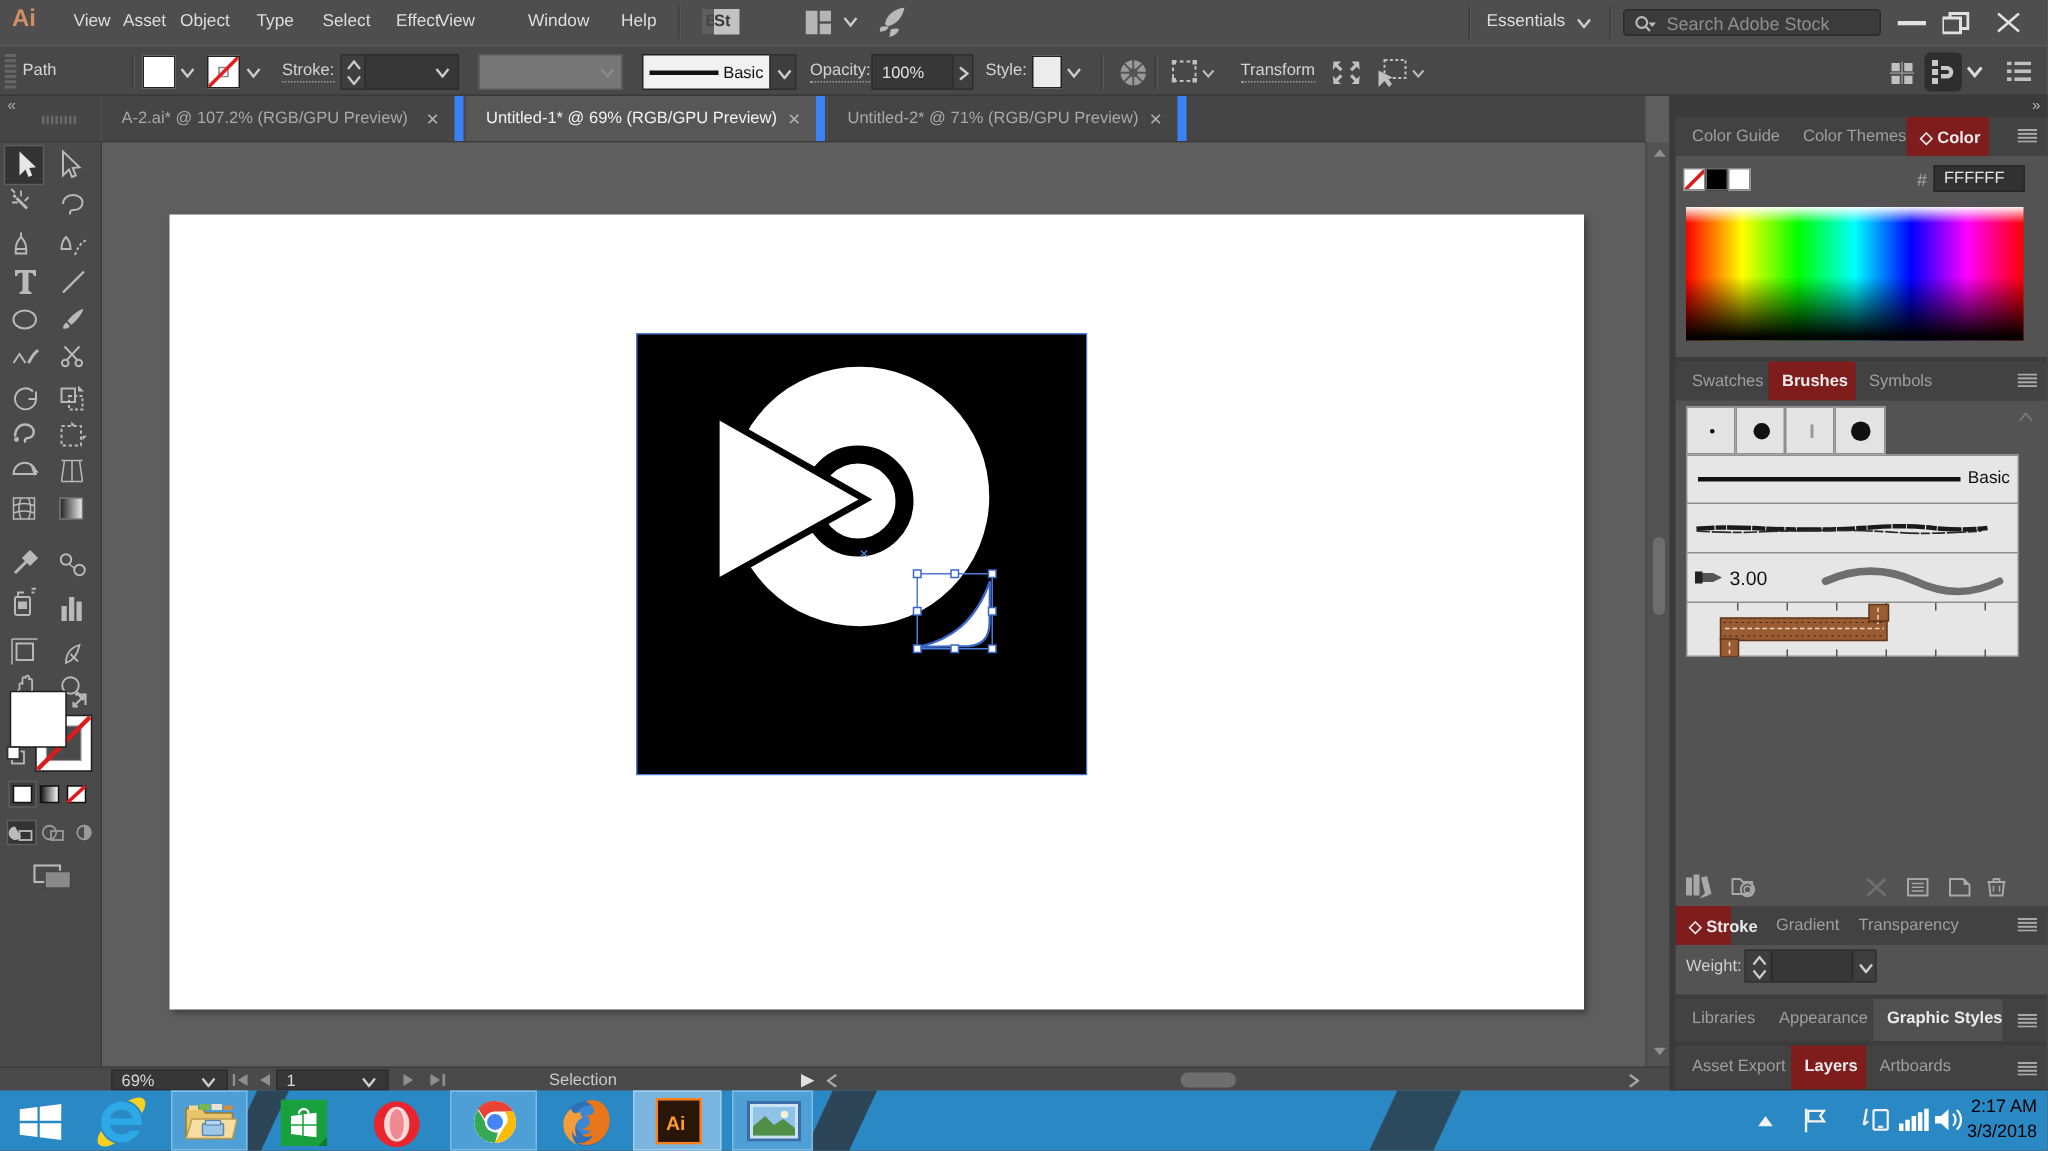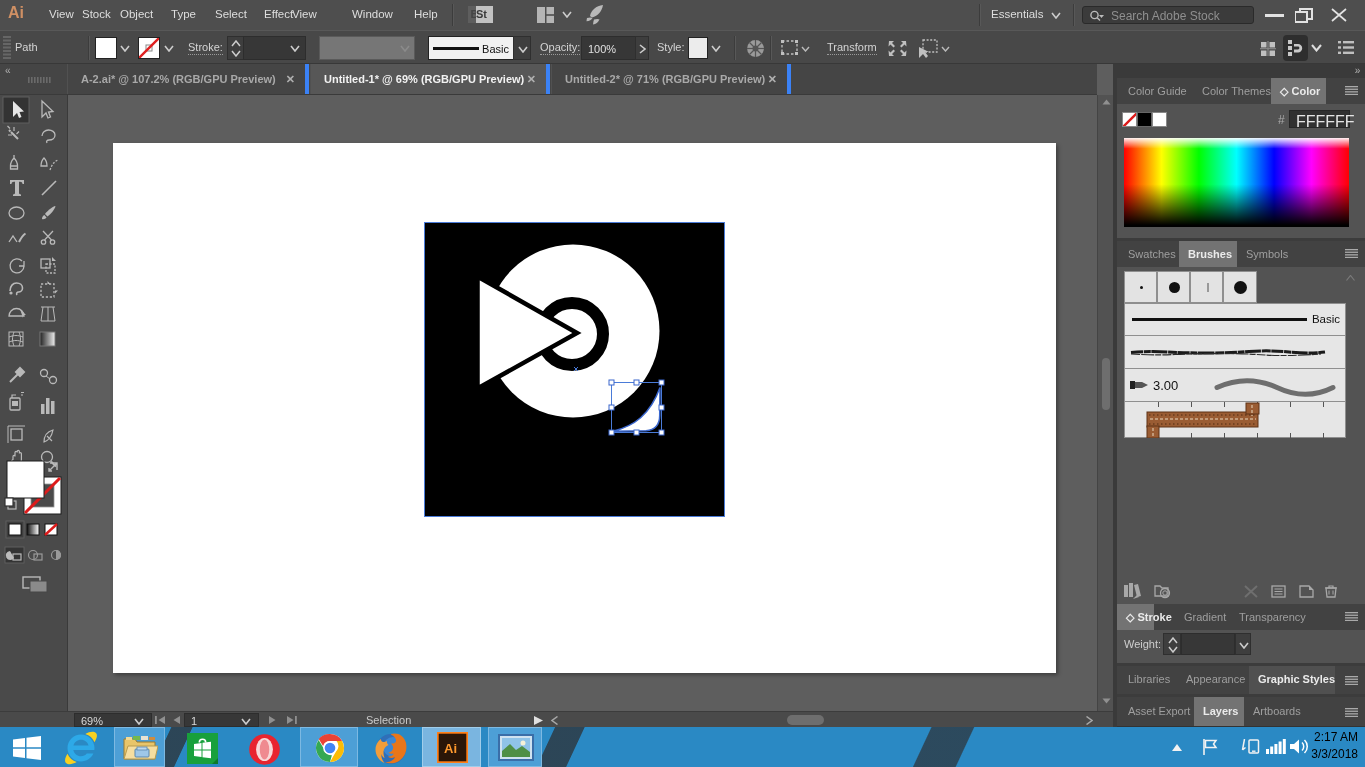--- a/index.html
+++ b/index.html
@@ -49,7 +49,7 @@
 <div class="abs" id="menubar">
   <div id="ailogo">Ai</div>
   <div class="mi" style="left:49px;">View</div>
-  <div class="mi" style="left:82px;">Stock</div>
+  <div class="mi" style="left:82px;">Asset</div>
   <div class="mi" style="left:120px;">Object</div>
   <div class="mi" style="left:171px;">Type</div>
   <div class="mi" style="left:215px;">Select</div>

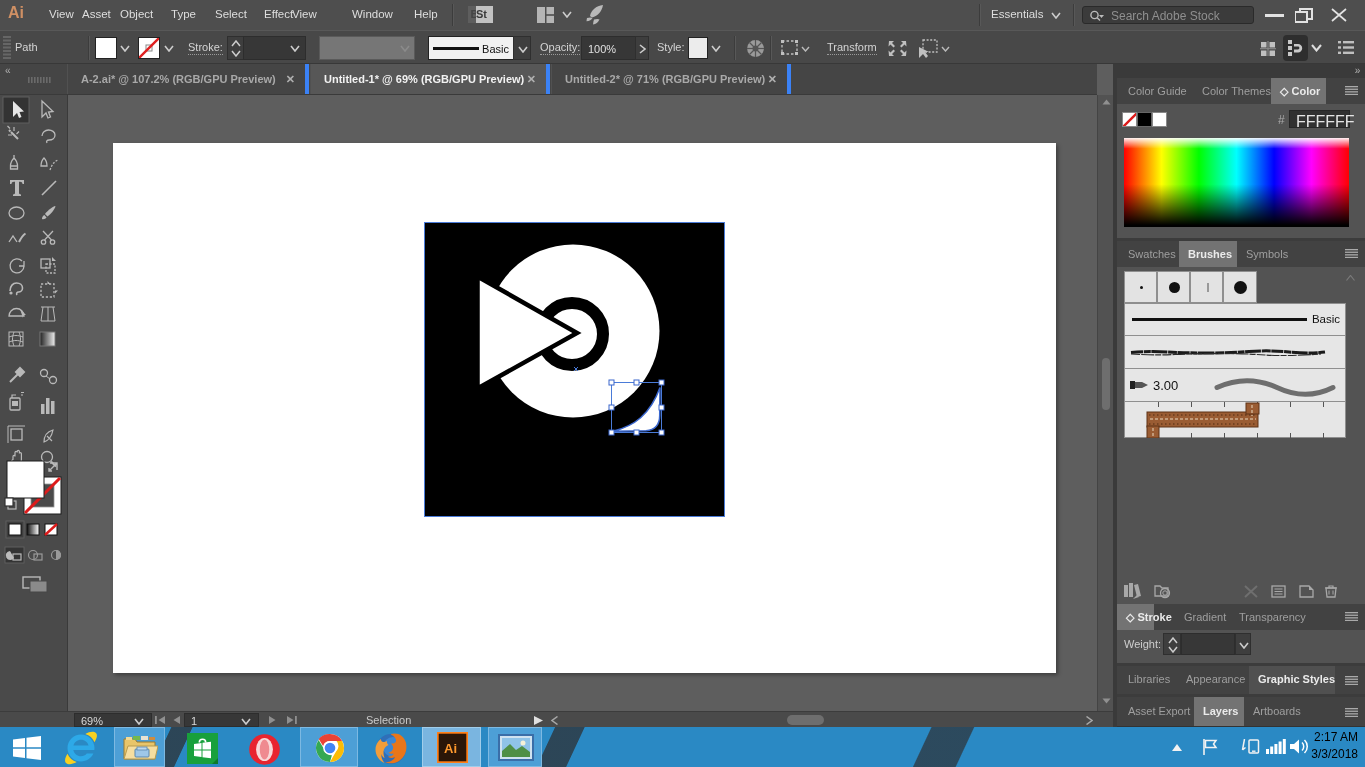--- a/index.html
+++ b/index.html
@@ -17,7 +17,7 @@
   .vsep{position:absolute;top:5px;width:1px;height:24px;background:#3c3c3c;border-right:1px solid #585858;}
   
   #tabbar{left:0;top:64px;width:1097px;height:31px;background:#454545;border-bottom:1px solid #3a3a3a;box-sizing:border-box;}
-  .dtab{position:absolute;top:0;height:30px;background:#454545;border-right:4px solid #3b82f6;border-left:1px solid #515151;color:#a9a9a9;font-size:11px;font-weight:bold;box-sizing:border-box;}
+  .dtab{position:absolute;top:0;height:30px;background:#454545;border-right:6px solid #3b82f6;border-left:1px solid #515151;color:#a9a9a9;font-size:11px;font-weight:normal;box-sizing:border-box;}
   .dtab .tx{position:absolute;top:9px;left:13px;white-space:nowrap;}
   .dtab .cl{position:absolute;top:9px;right:10px;font-size:11px;color:#b0b0b0;}
   .dtab.active{background:#575757;color:#f2f2f2;}

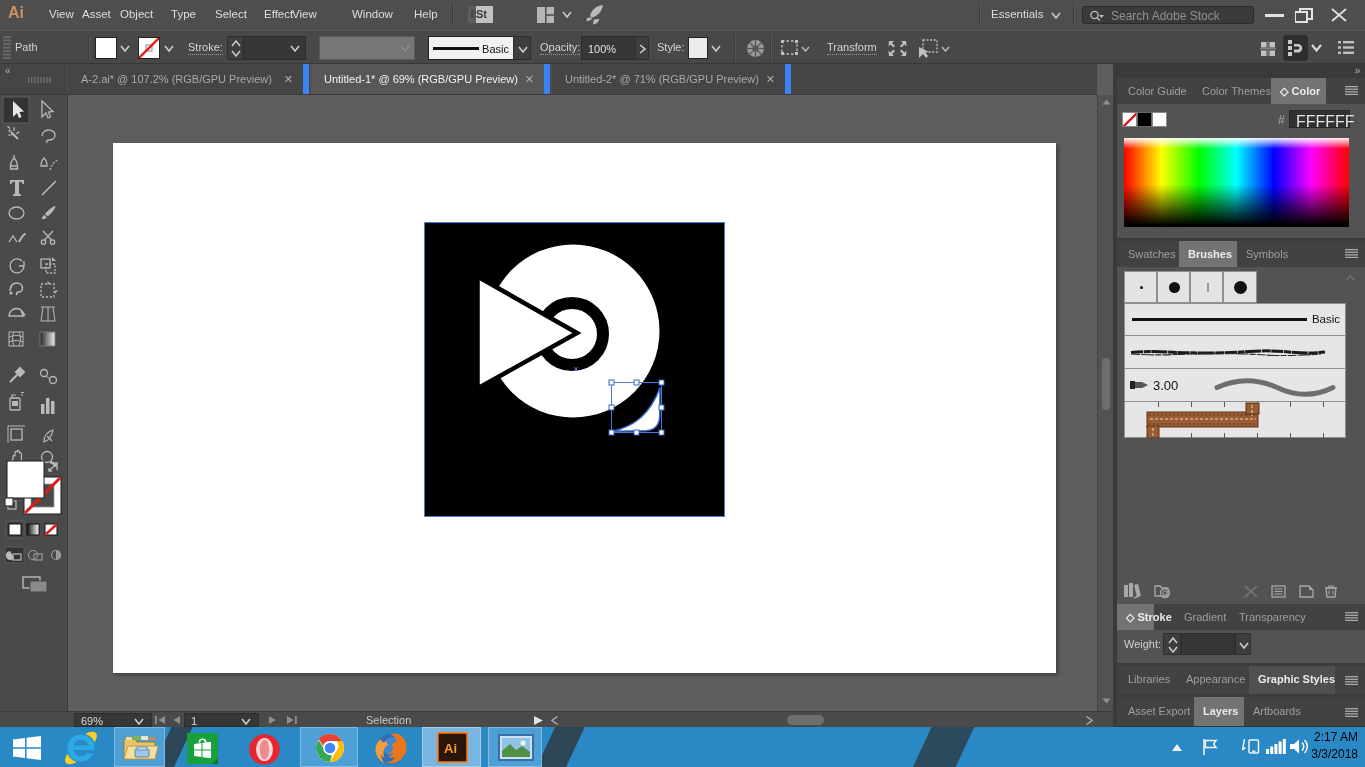--- a/index.html
+++ b/index.html
@@ -31,7 +31,7 @@
   .ptabs{position:absolute;left:0;width:252px;height:26px;background:#424242;}
   .ptab{position:absolute;top:0;height:26px;font-size:11px;color:#9f9f9f;}
   .ptab span{position:absolute;top:7px;left:9px;white-space:nowrap;}
-  .ptab.on{background:#737373;color:#ebebeb;font-weight:bold;}
+  .ptab.on{background:#7f1d1d;color:#ebebeb;font-weight:bold;}
   .ham{position:absolute;top:8px;right:7px;width:13px;height:9px;}
   .pbody{position:absolute;left:0;width:252px;background:#535353;}
   

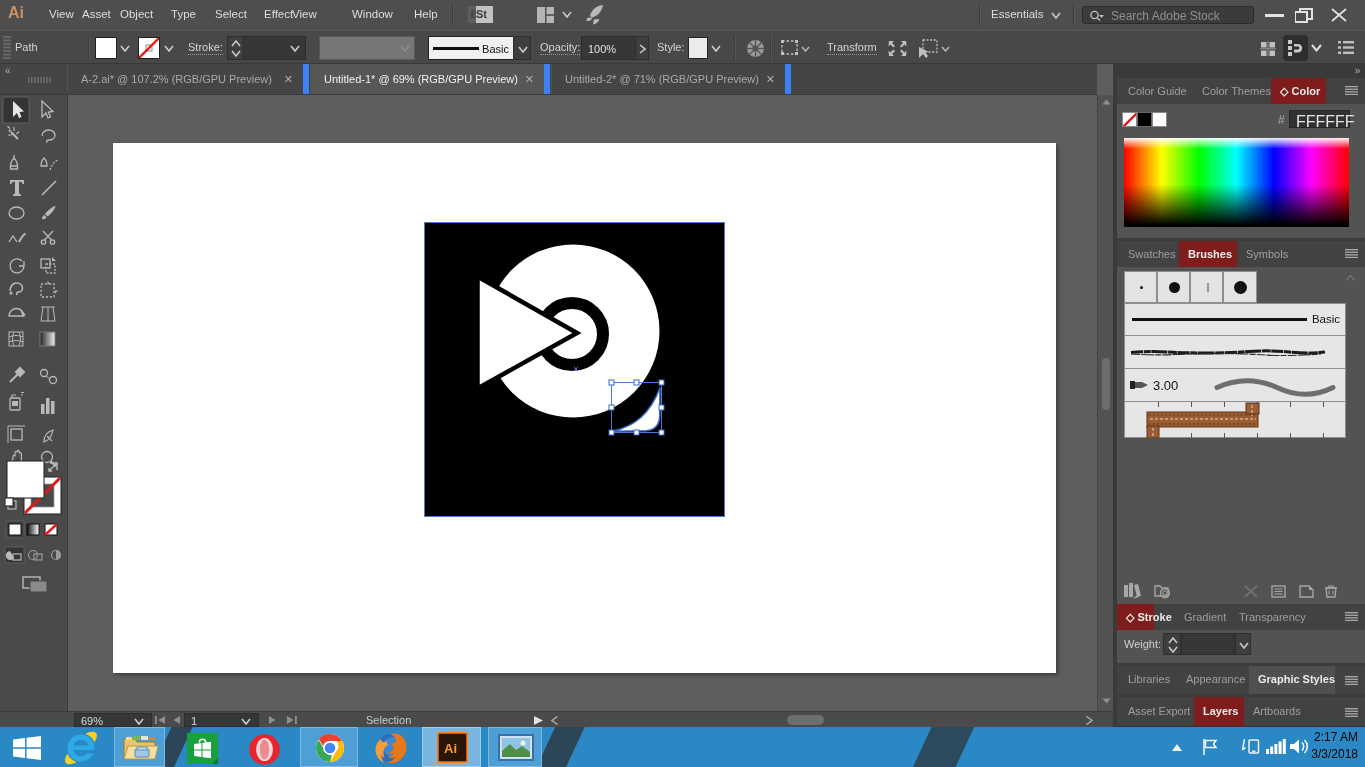--- a/index.html
+++ b/index.html
@@ -494,7 +494,7 @@
     <div class="abs" style="left:39px;top:8px;width:15px;height:15px;background:#fff;border:1px solid #888;box-sizing:border-box;"></div>
     <div class="abs" style="left:165px;top:9px;font-size:12px;color:#aaa;">#</div>
     <div class="abs" style="left:176px;top:6px;width:61px;height:18px;background:#313131;border:1px solid #272727;box-sizing:border-box;">
-      <div class="abs" style="left:6px;top:2px;font-size:16px;color:#e4e4e4;">FFFFFF</div>
+      <div class="abs" style="left:6px;top:2px;font-size:11px;color:#e4e4e4;">FFFFFF</div>
     </div>
     <div class="abs" style="left:11px;top:34px;width:225px;height:89px;background:linear-gradient(to right,#ff0000,#ffff00 16.7%,#00ff00 33.3%,#00ffff 50%,#0000ff 66.7%,#ff00ff 83.3%,#ff0000);">
       <div class="abs" style="left:0;top:0;width:100%;height:100%;background:linear-gradient(to bottom,rgba(255,255,255,0.95),rgba(255,255,255,0) 12%,rgba(0,0,0,0) 52%,rgba(0,0,0,1) 98%);"></div>

